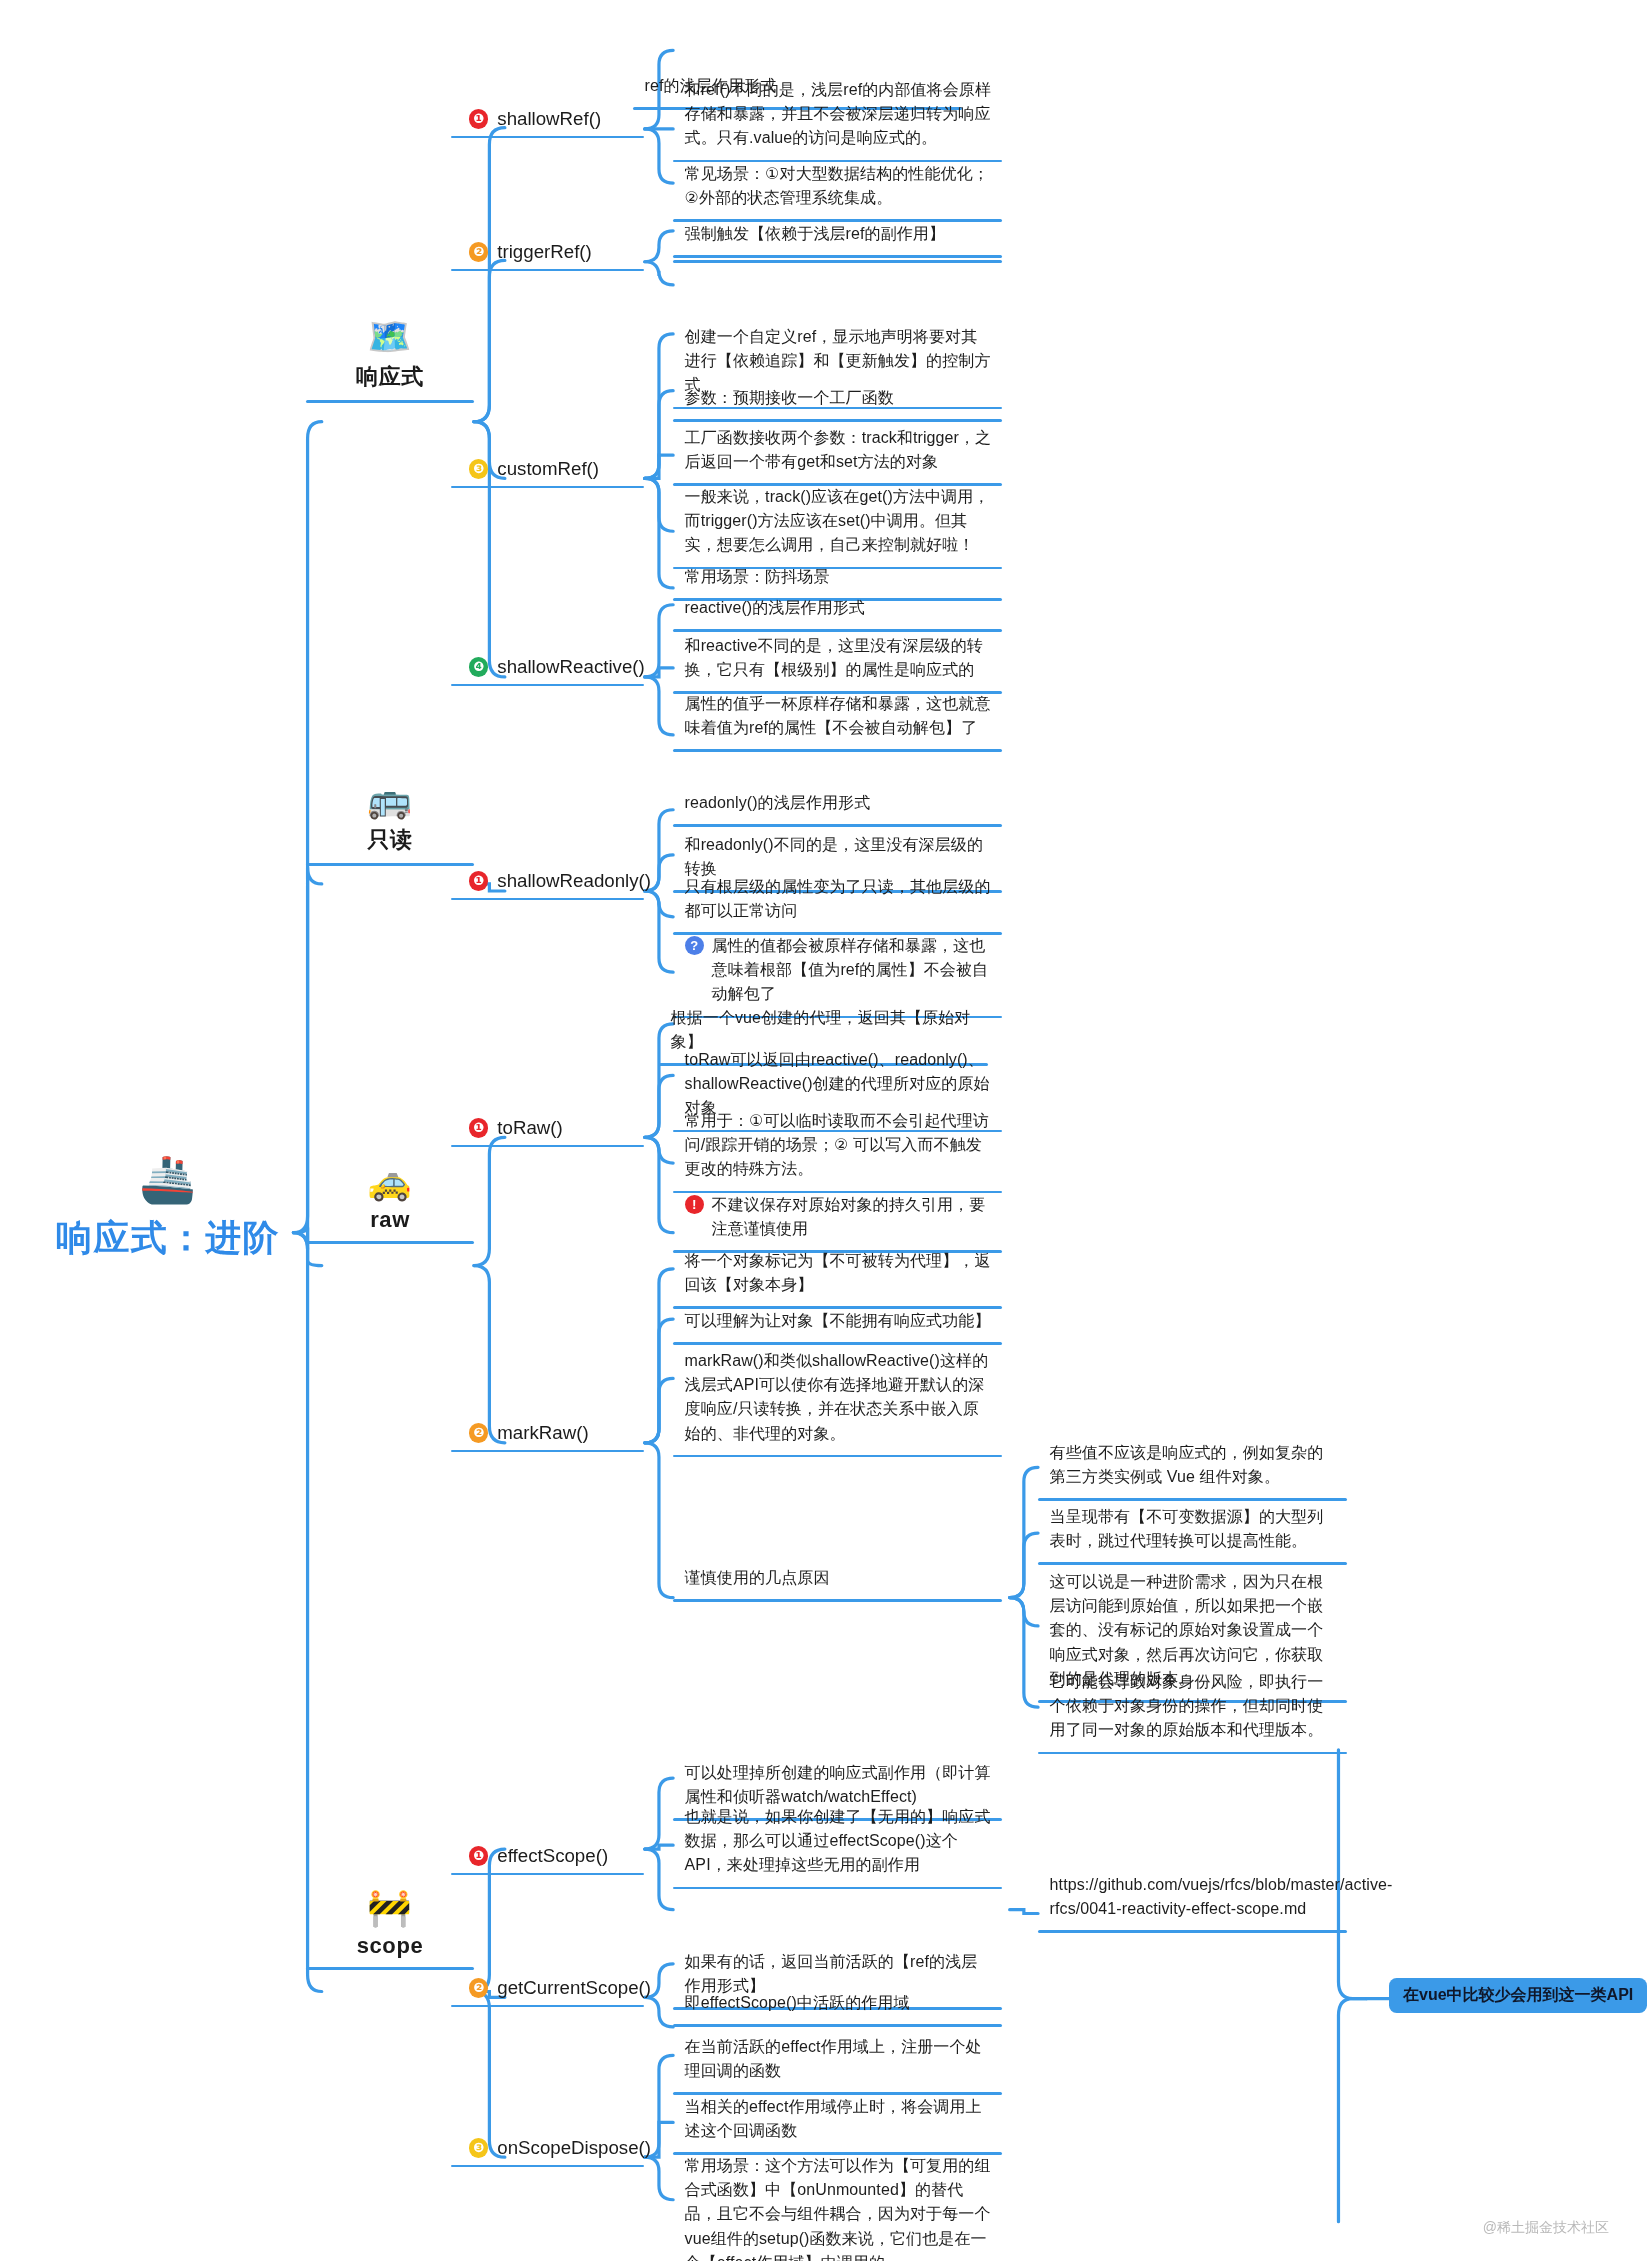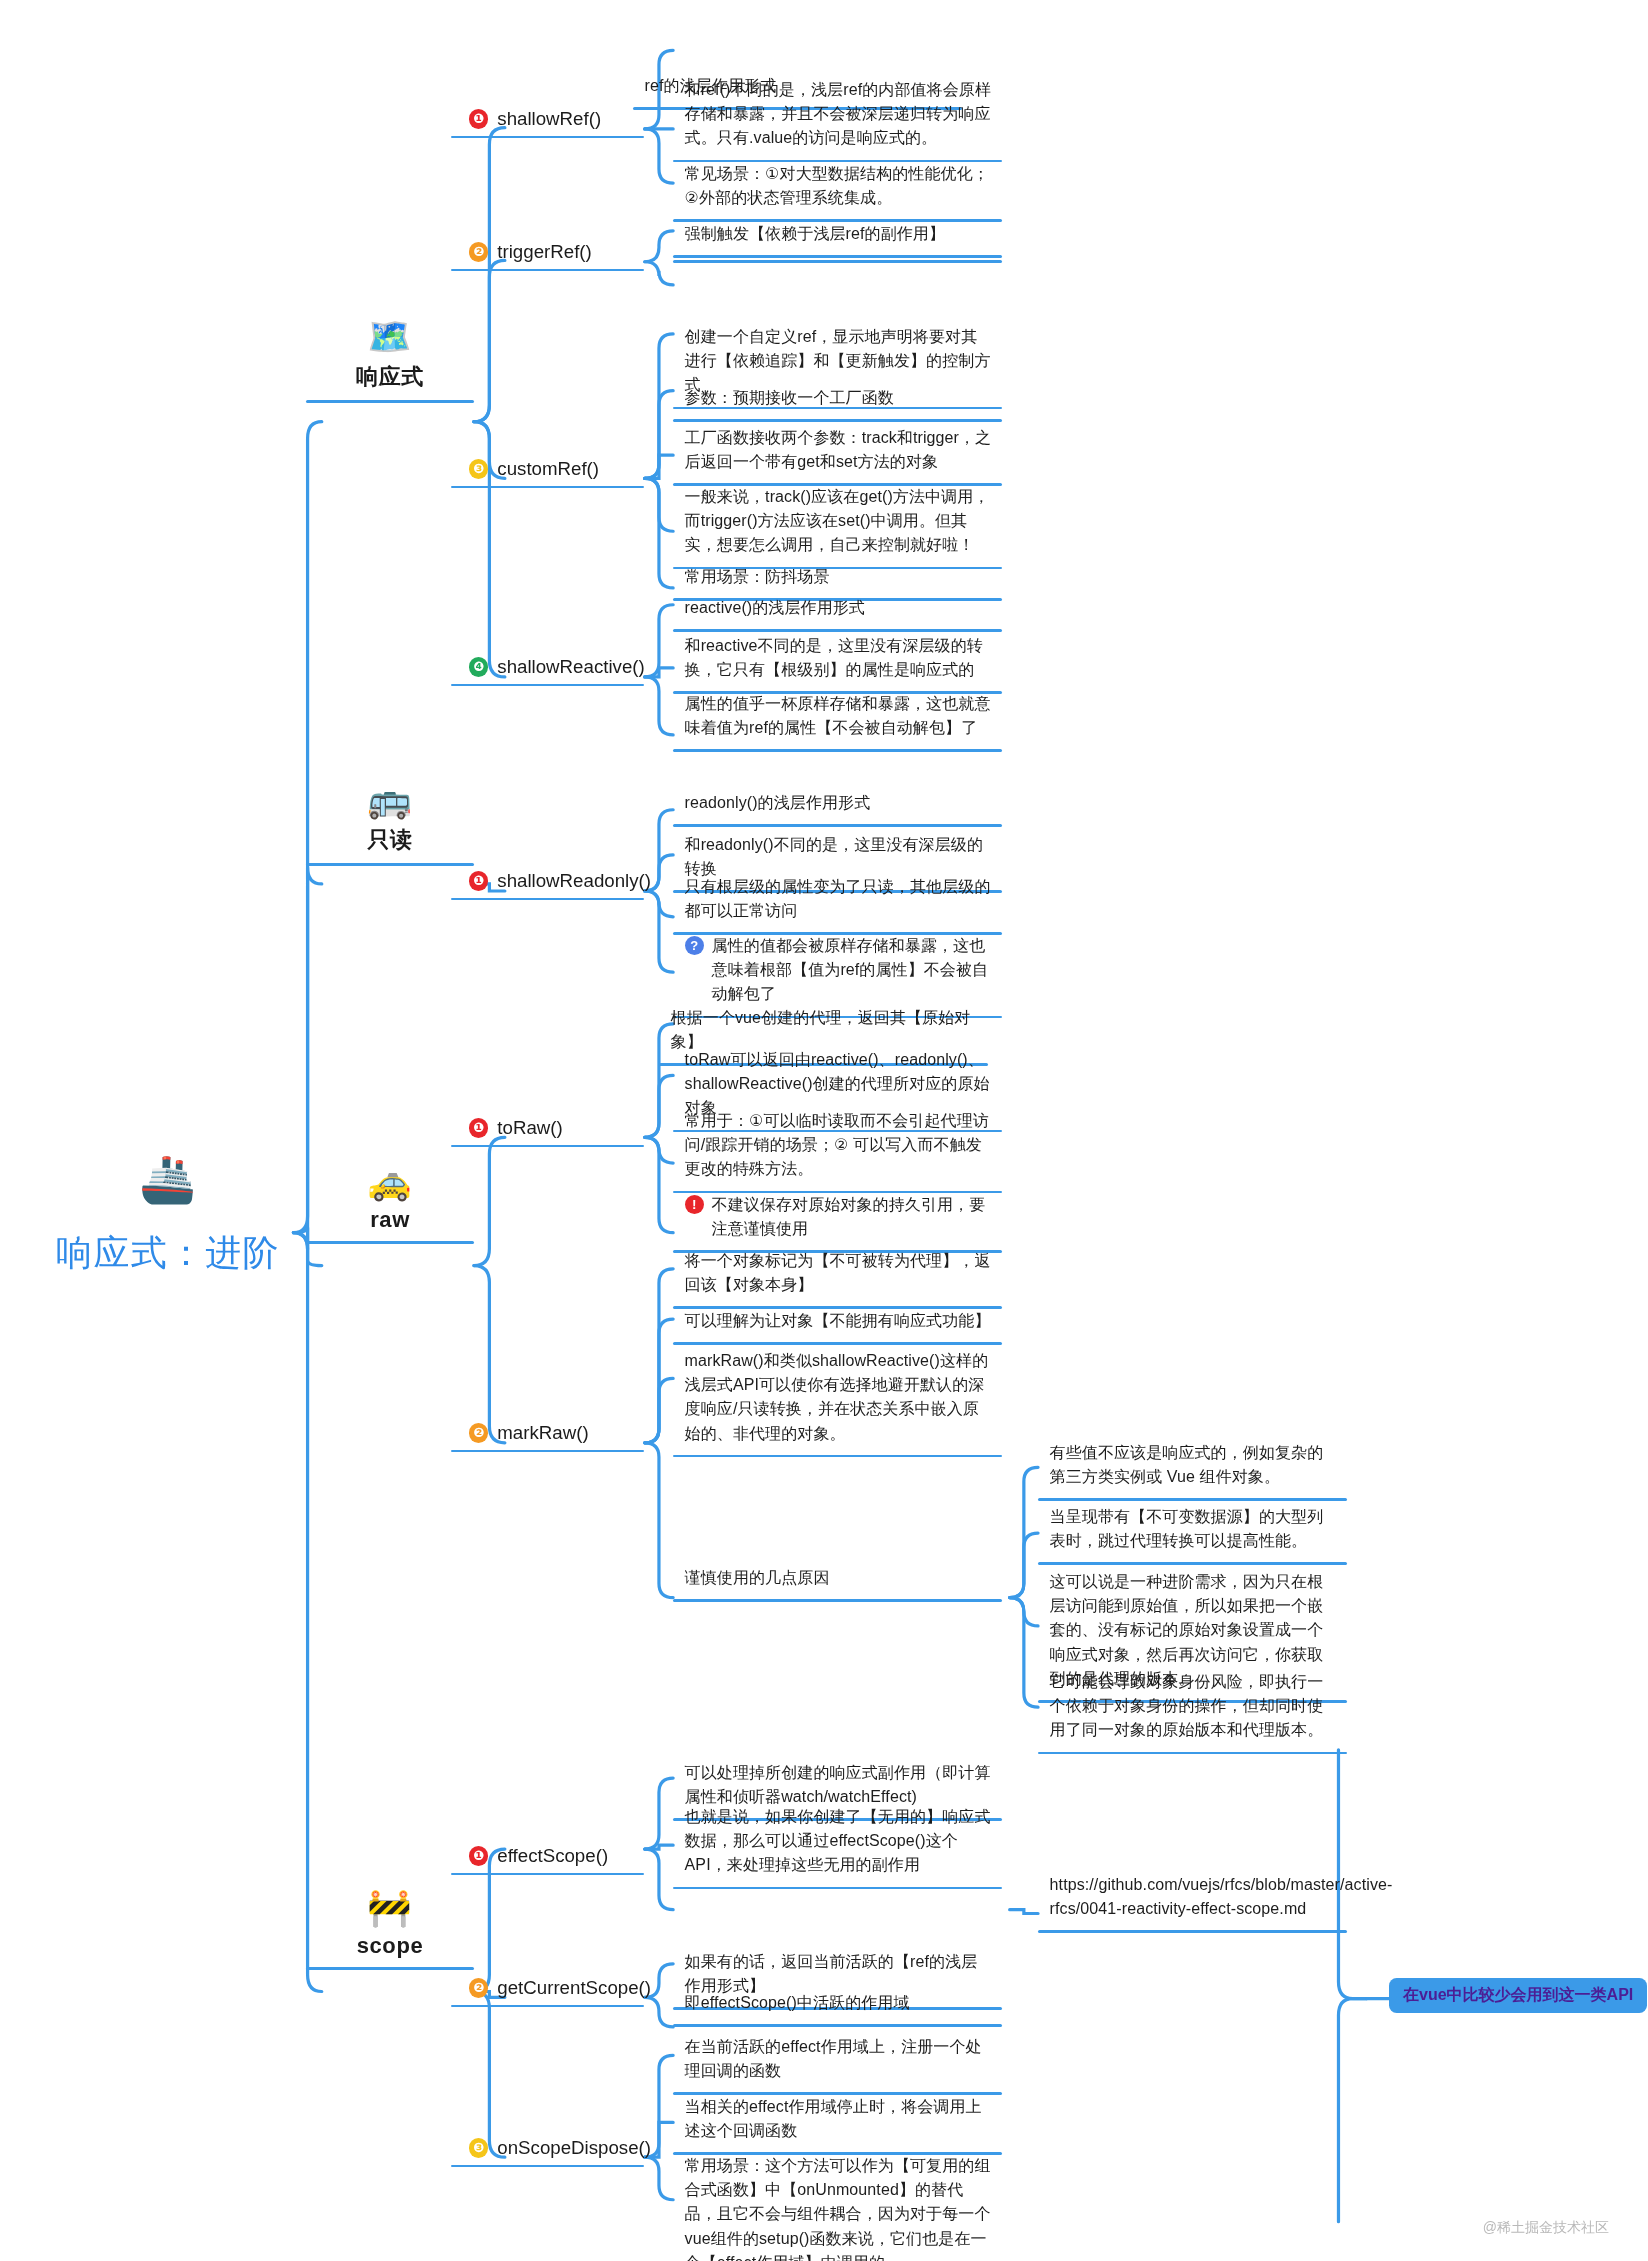--- a/index.html
+++ b/index.html
@@ -20,8 +20,8 @@
   }
   .root-icon { font-size: 46px; line-height: 1.1; }
   .root-title {
-    font-size: 36px; font-weight: normal; color: #2f8ae8;
-    letter-spacing: 1.3px; margin-top: 24px;
+    font-size: 36px; font-weight: bold; color: #2f8ae8;
+    letter-spacing: 1.3px; margin-top: 9px;
   }
 
   

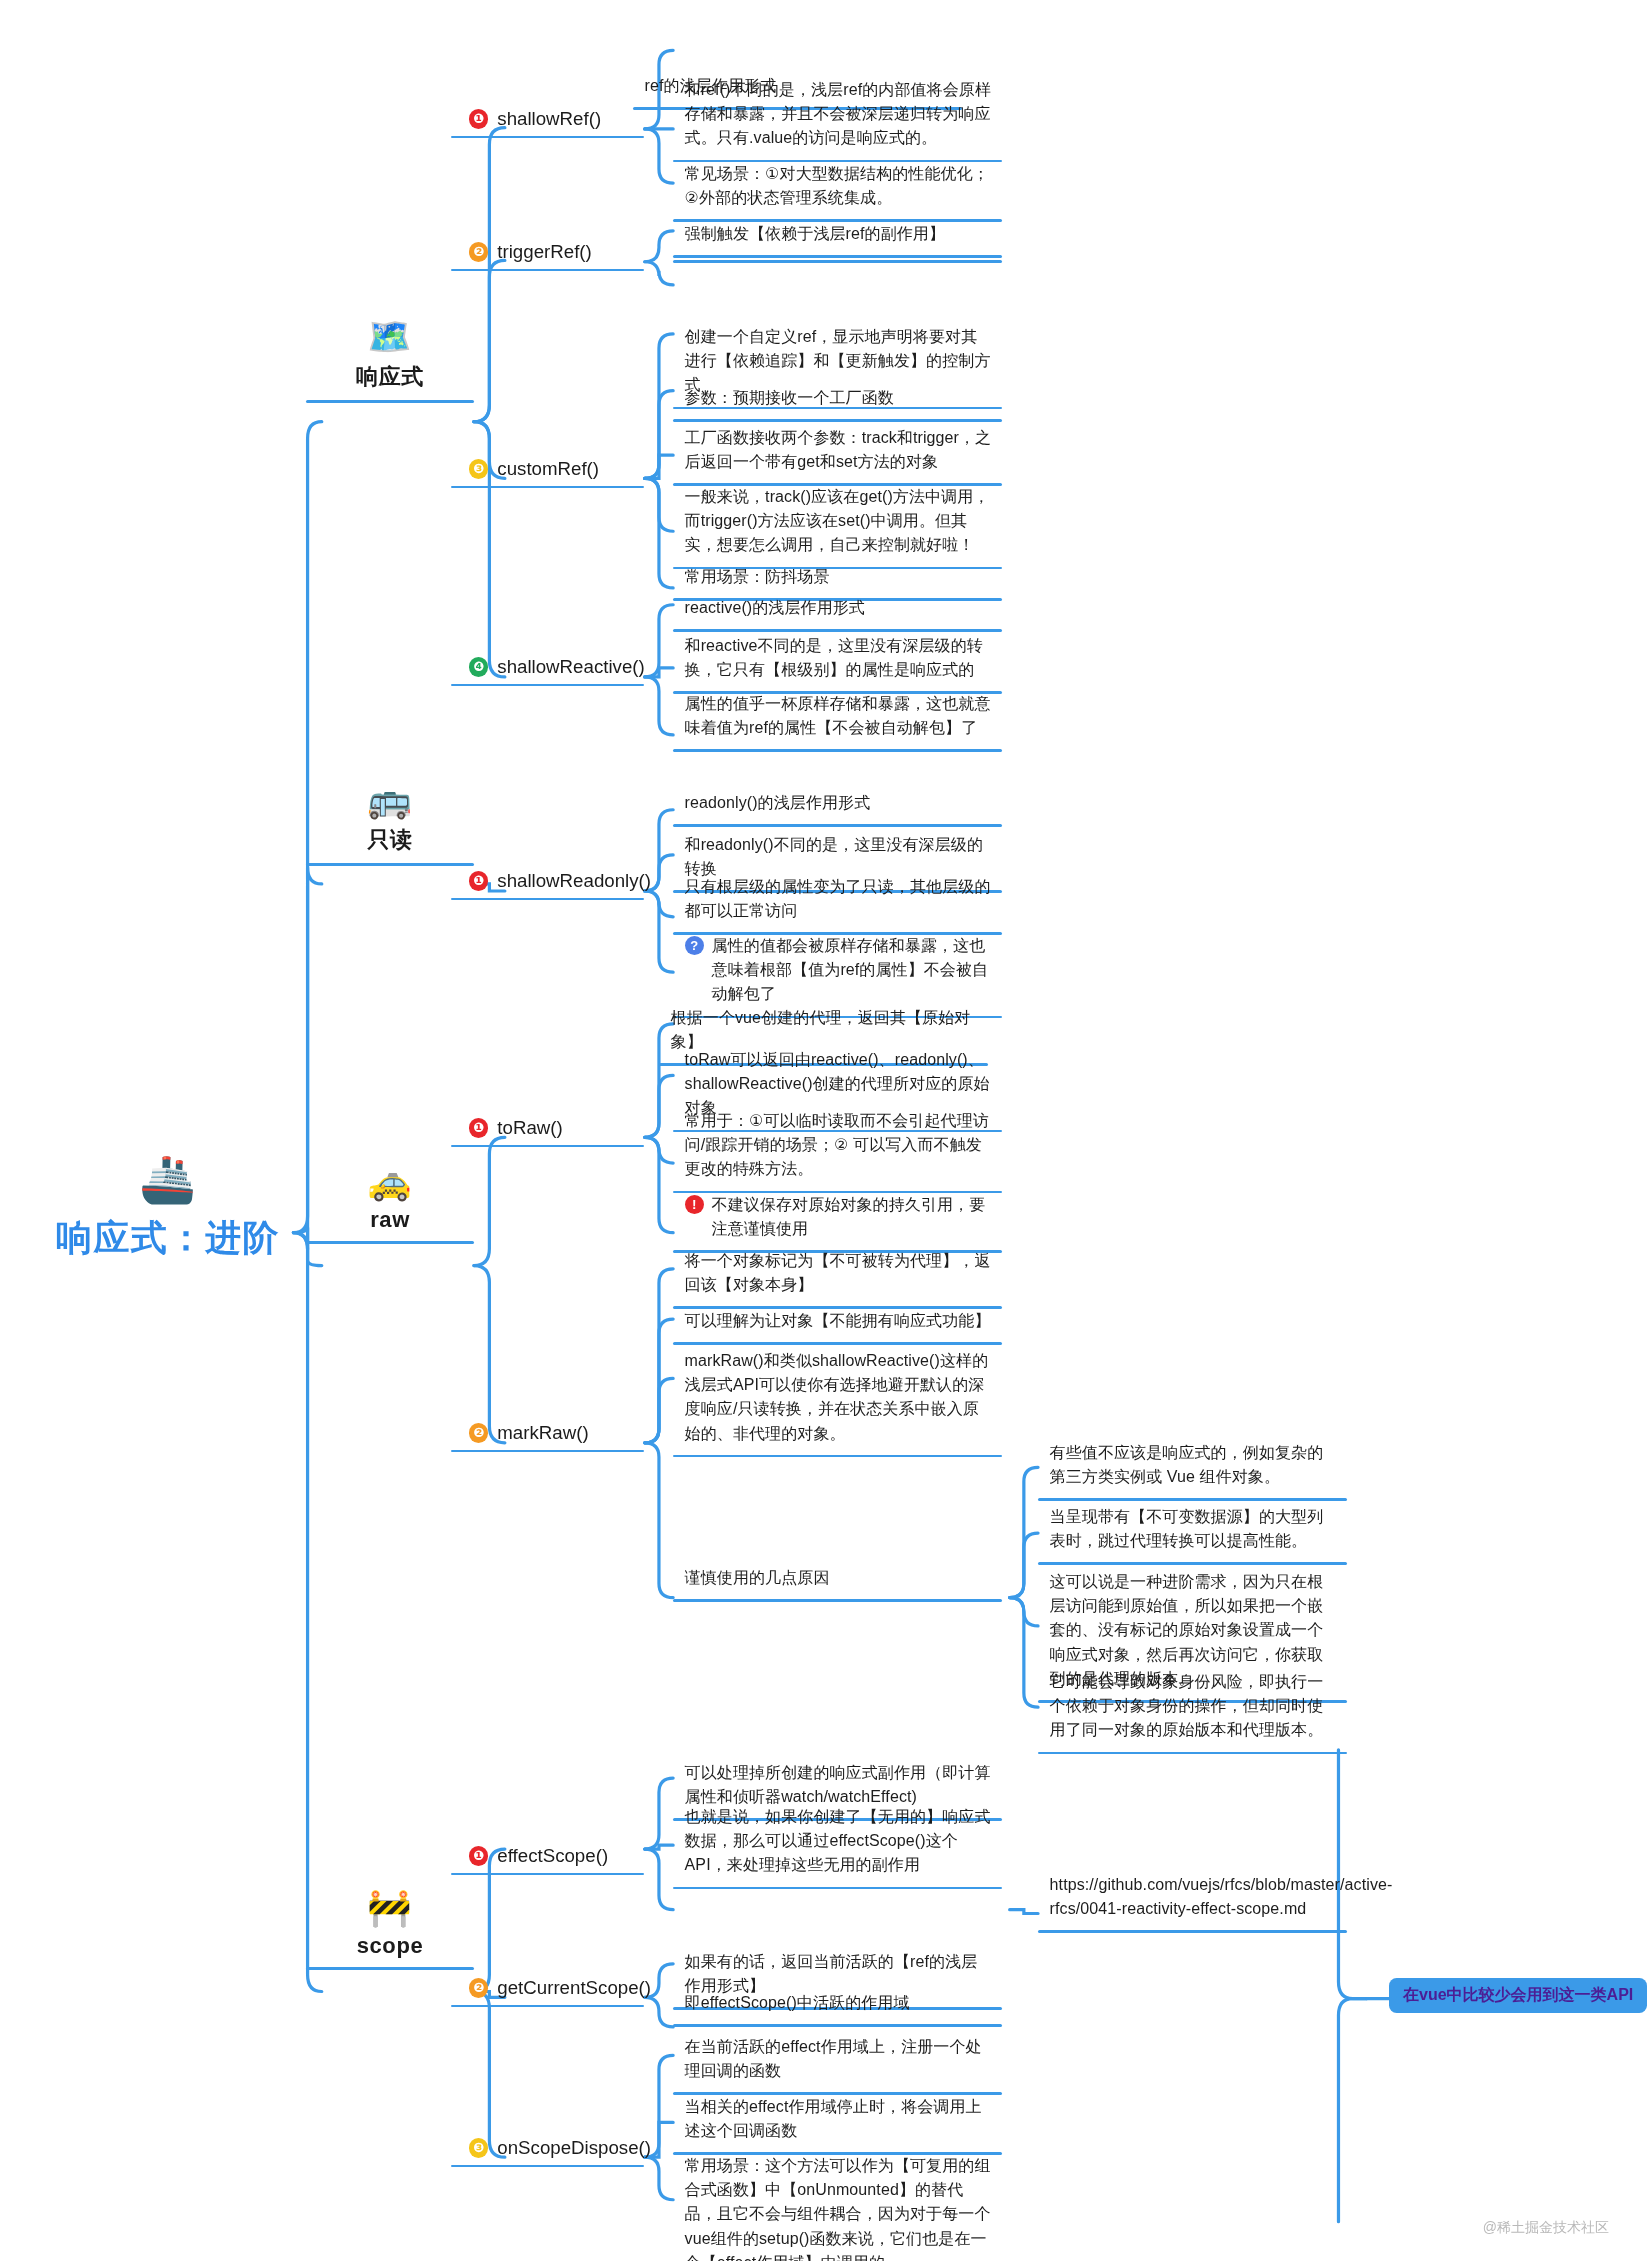--- a/index.html
+++ b/index.html
@@ -95,7 +95,7 @@
   
   .callout {
     position: absolute;
-    background: #3b9ae8; color: #4c1d95;
+    background: #3b9ae8; color: #0f172a;
     font-size: 16px; font-weight: bold;
     padding: 7px 14px; border-radius: 7.7px;
     white-space: nowrap;

